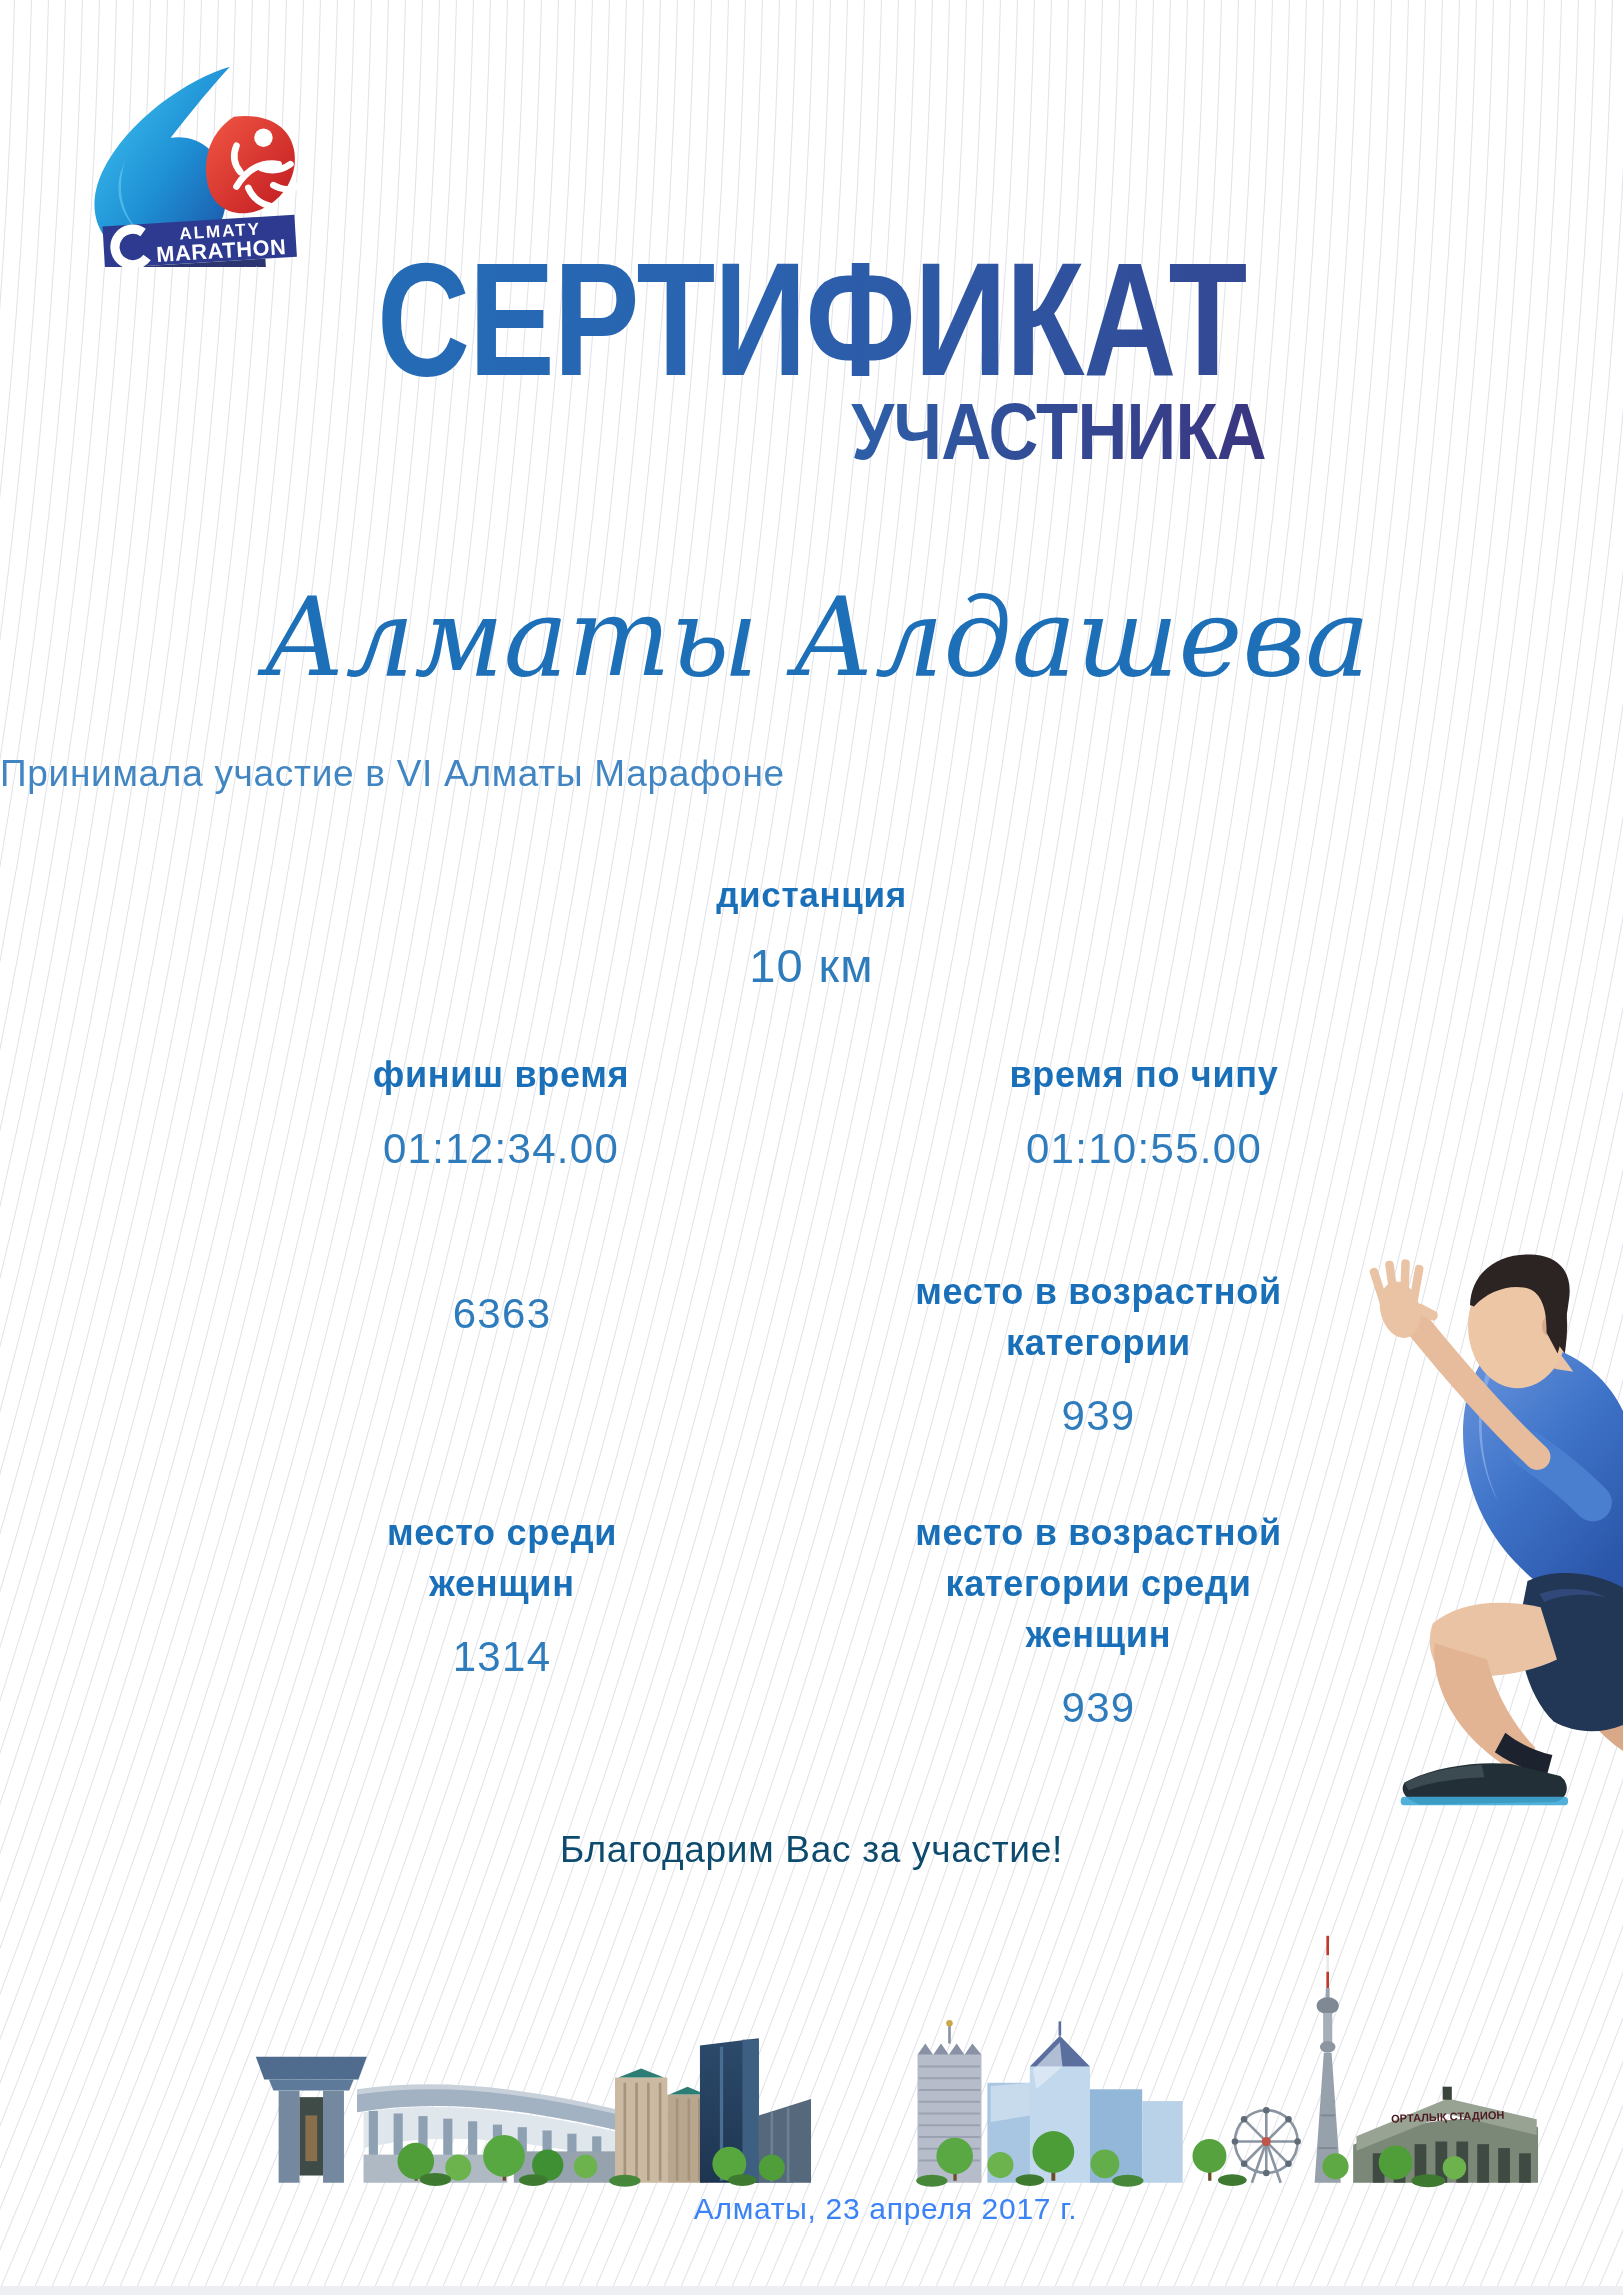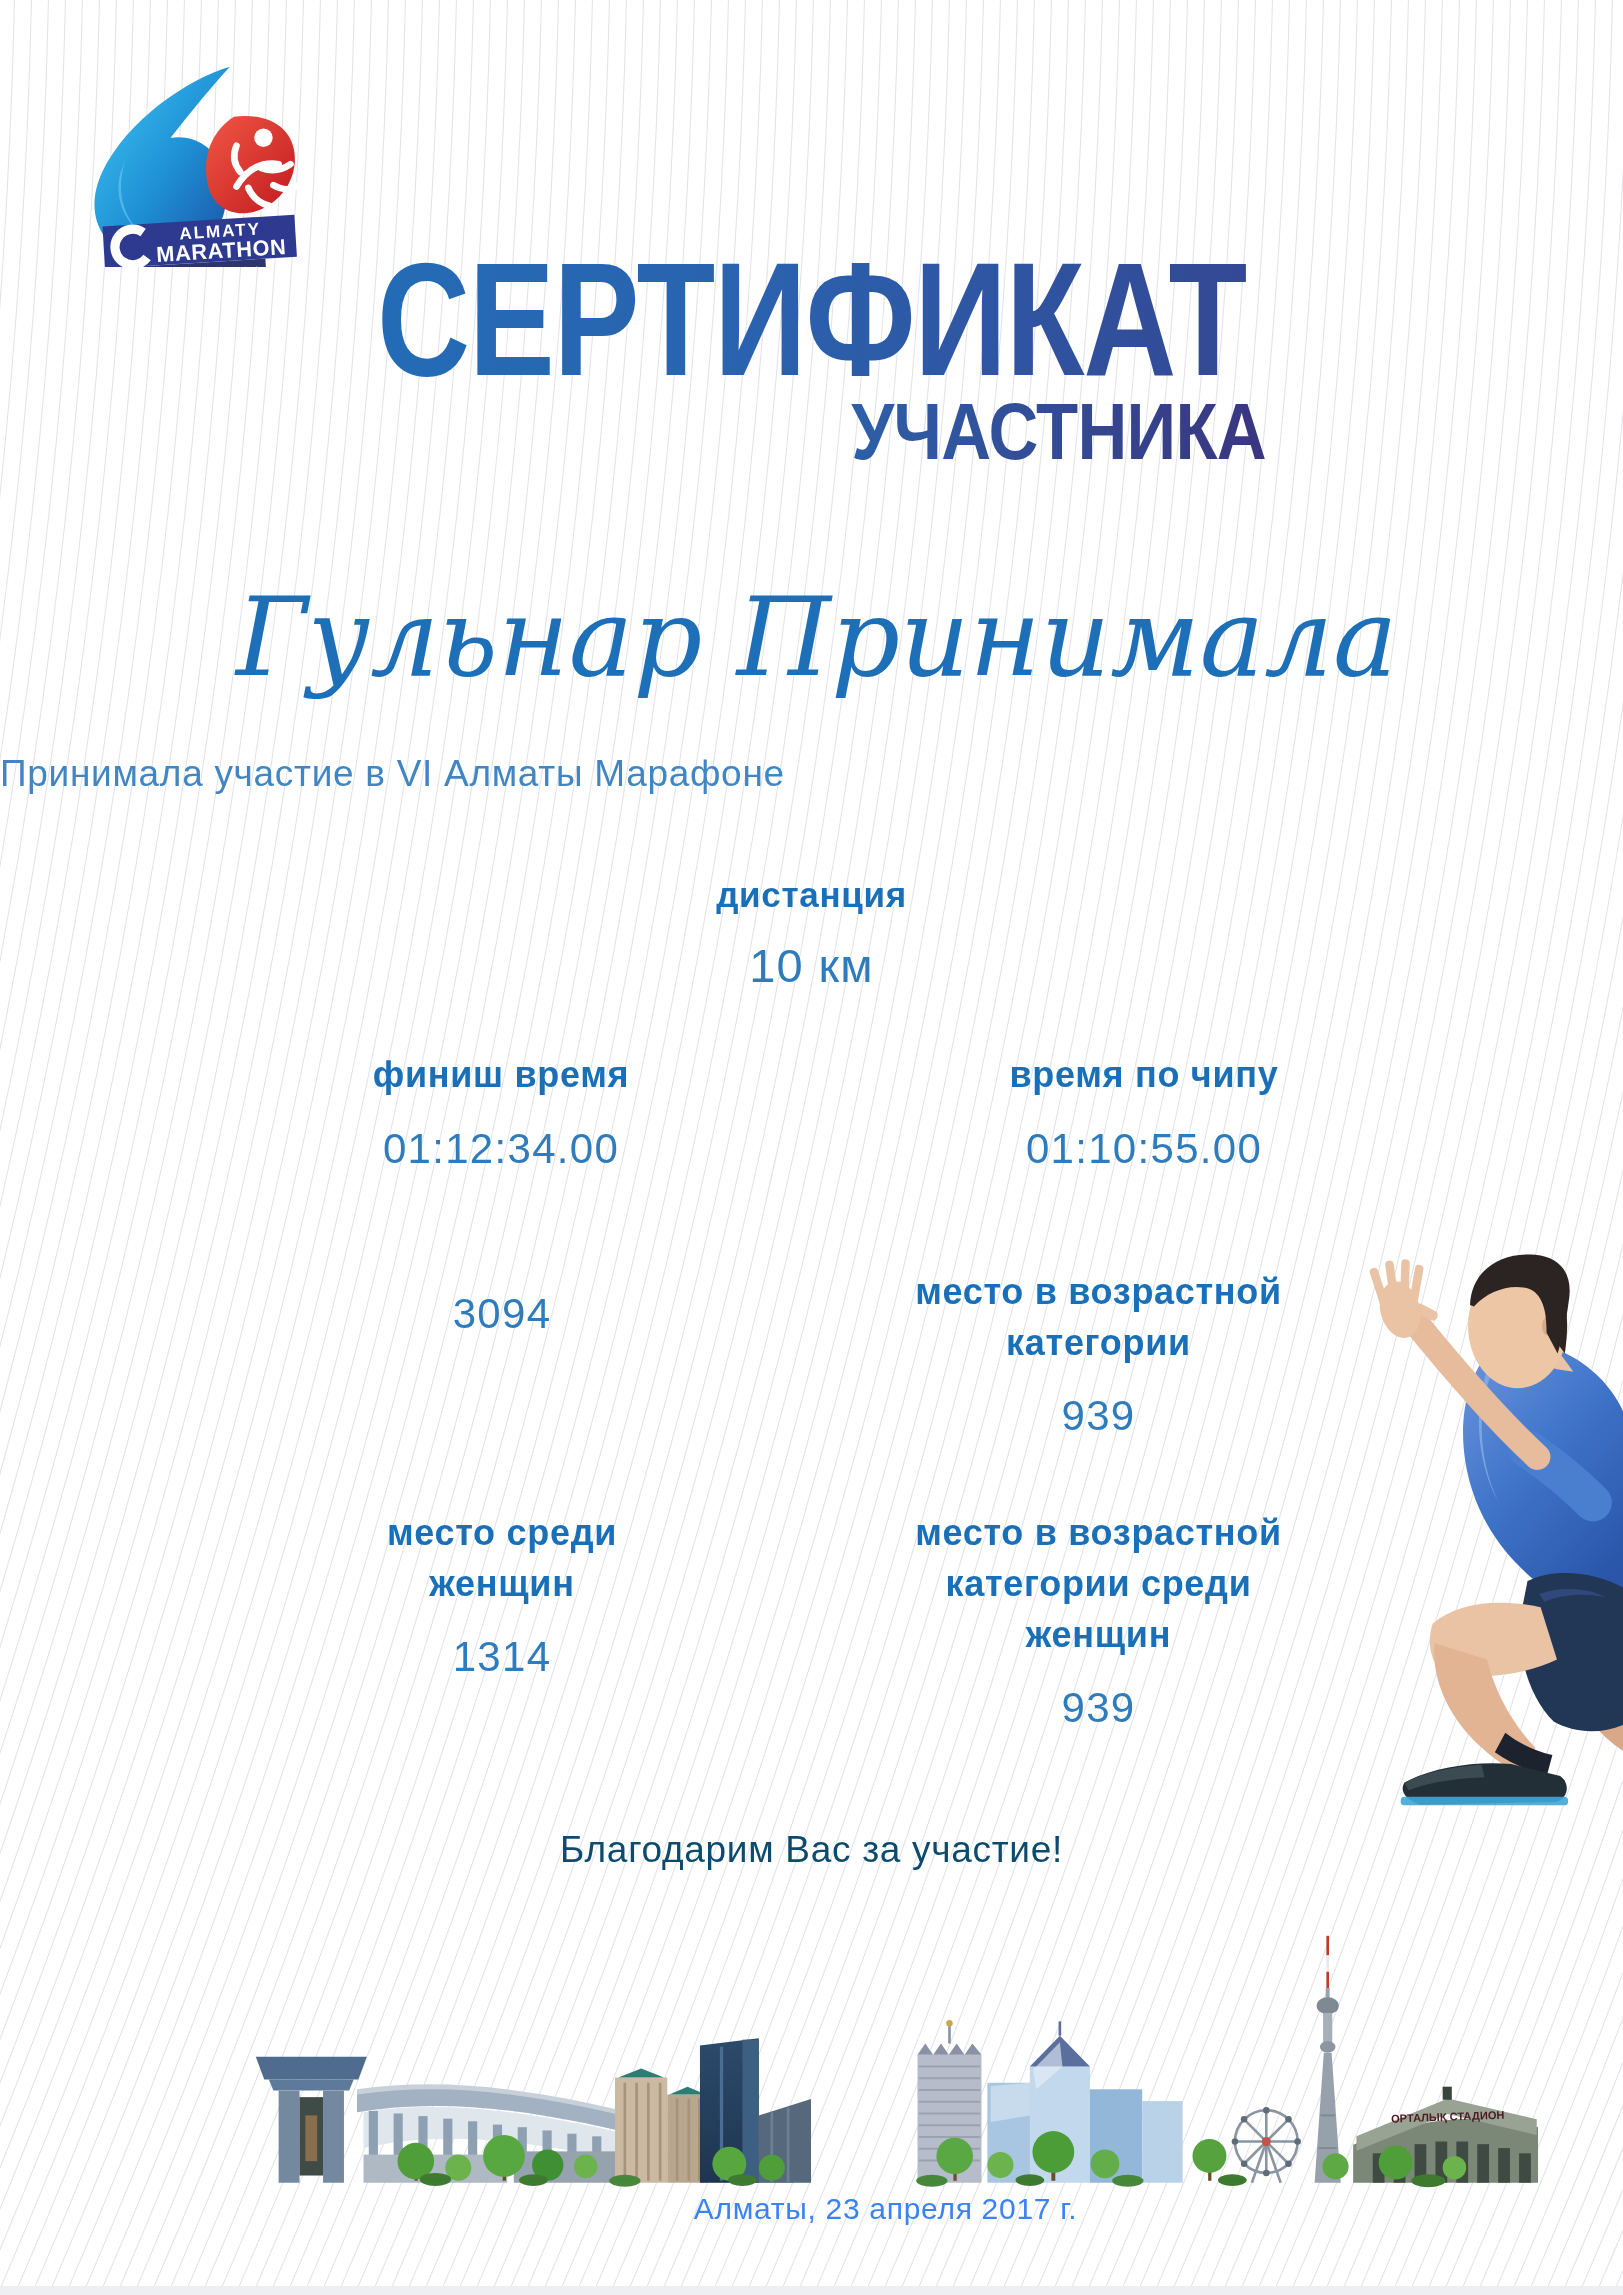--- a/index.html
+++ b/index.html
@@ -102,7 +102,7 @@
   <div class="abs cert-title">СЕРТИФИКАТ</div>
   <div class="abs cert-subtitle">УЧАСТНИКА</div>
 
-  <div class="abs runner-name">Гульнар Принимала</div>
+  <div class="abs runner-name">Алматы Алдашева</div>
   <div class="abs participation">Принимала участие в VI Алматы Марафоне</div>
 
   <div class="abs stat distance">

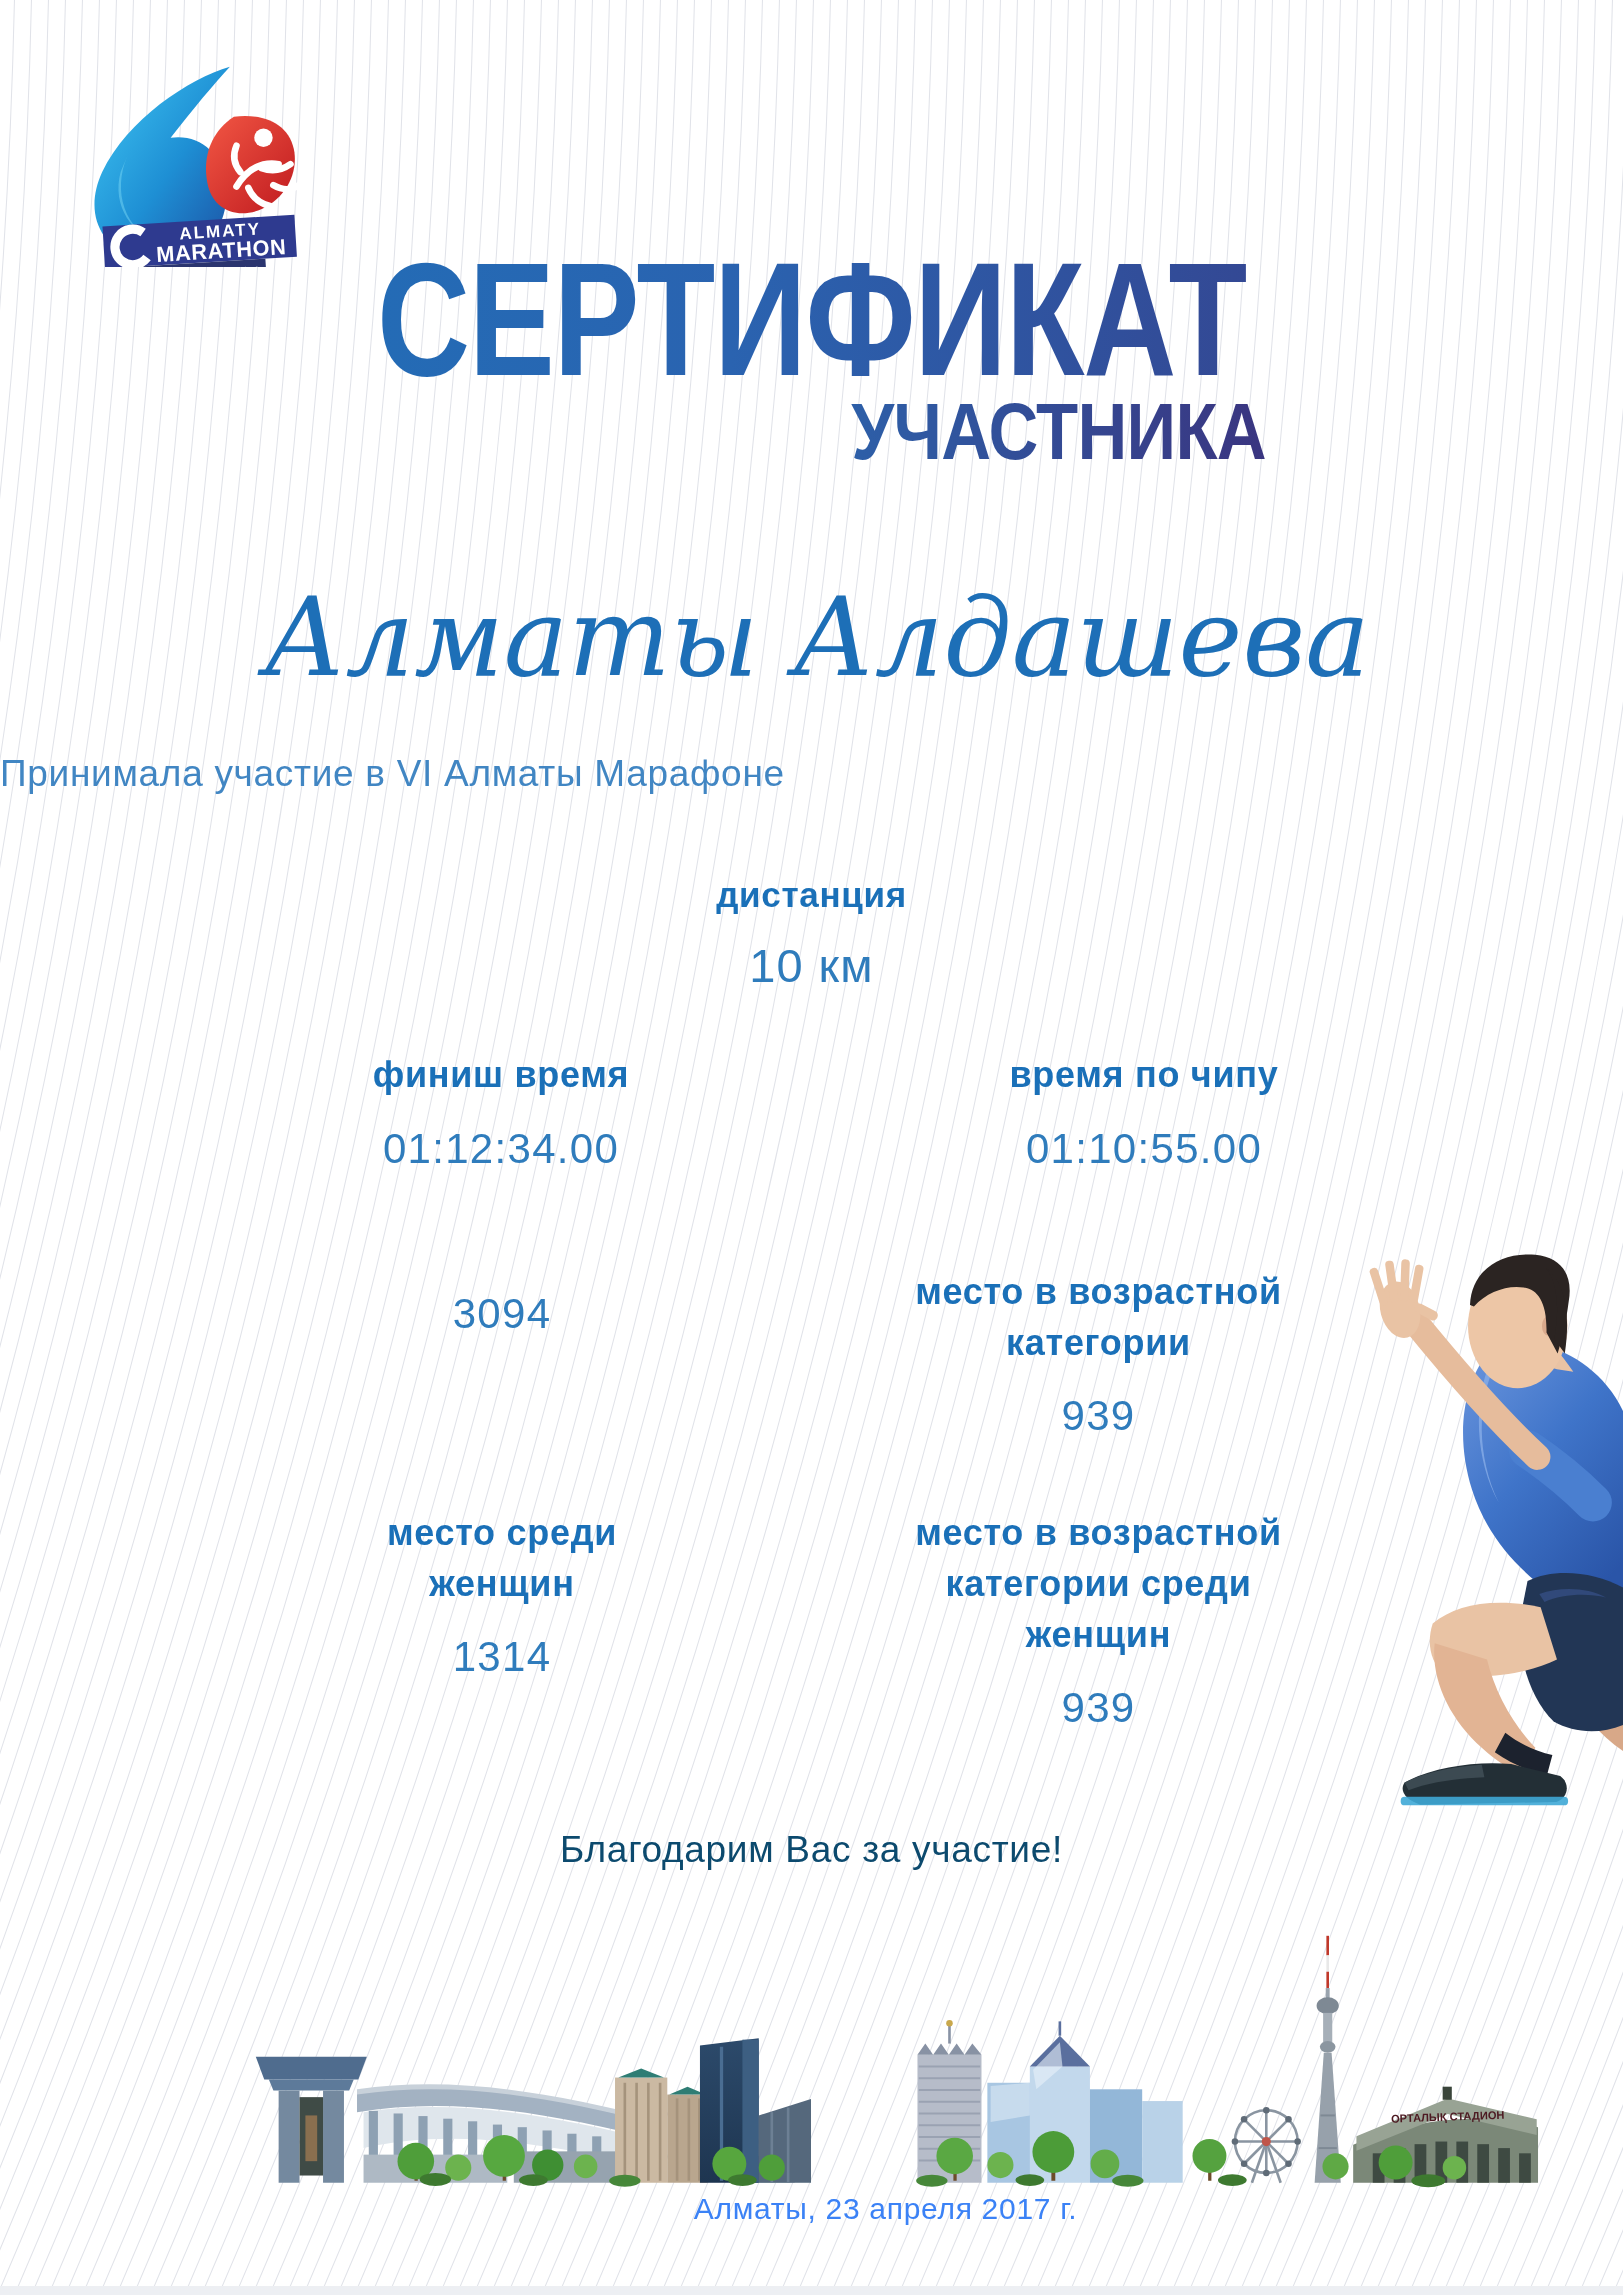--- a/index.html
+++ b/index.html
@@ -118,7 +118,7 @@
     <div class="val">01:10:55.00</div>
   </div>
   <div class="abs stat r2 overall">
-    <div class="val">3094</div>
+    <div class="val">6363</div>
   </div>
   <div class="abs stat r2 agecat">
     <div class="lbl">место в возрастной категории</div>

